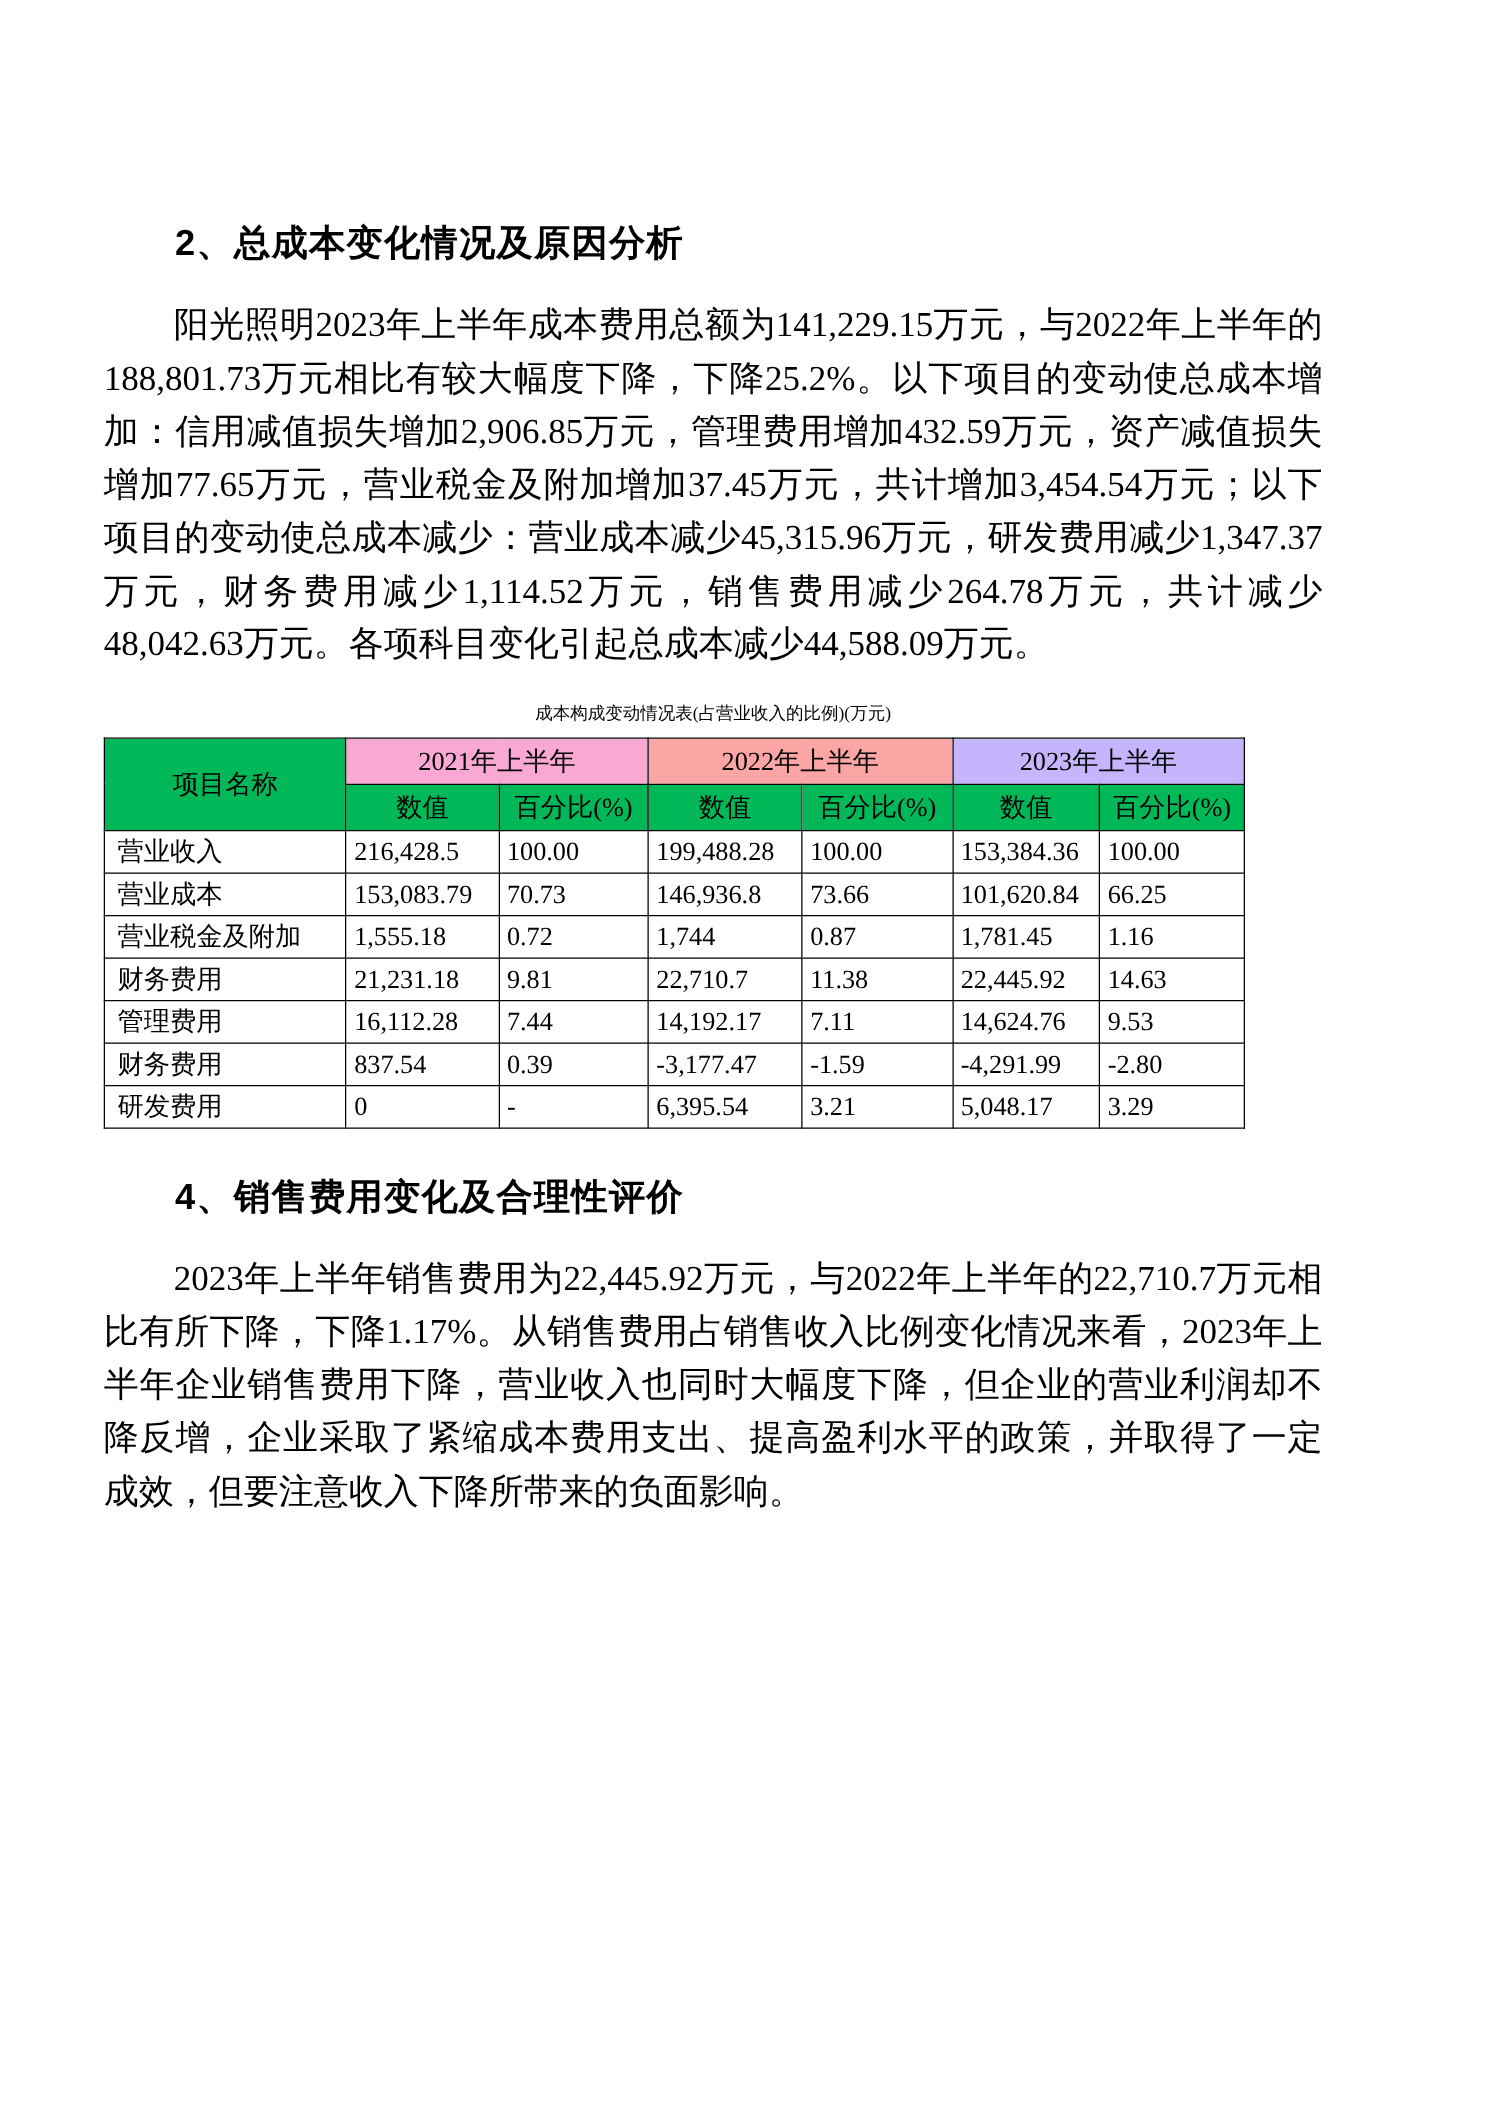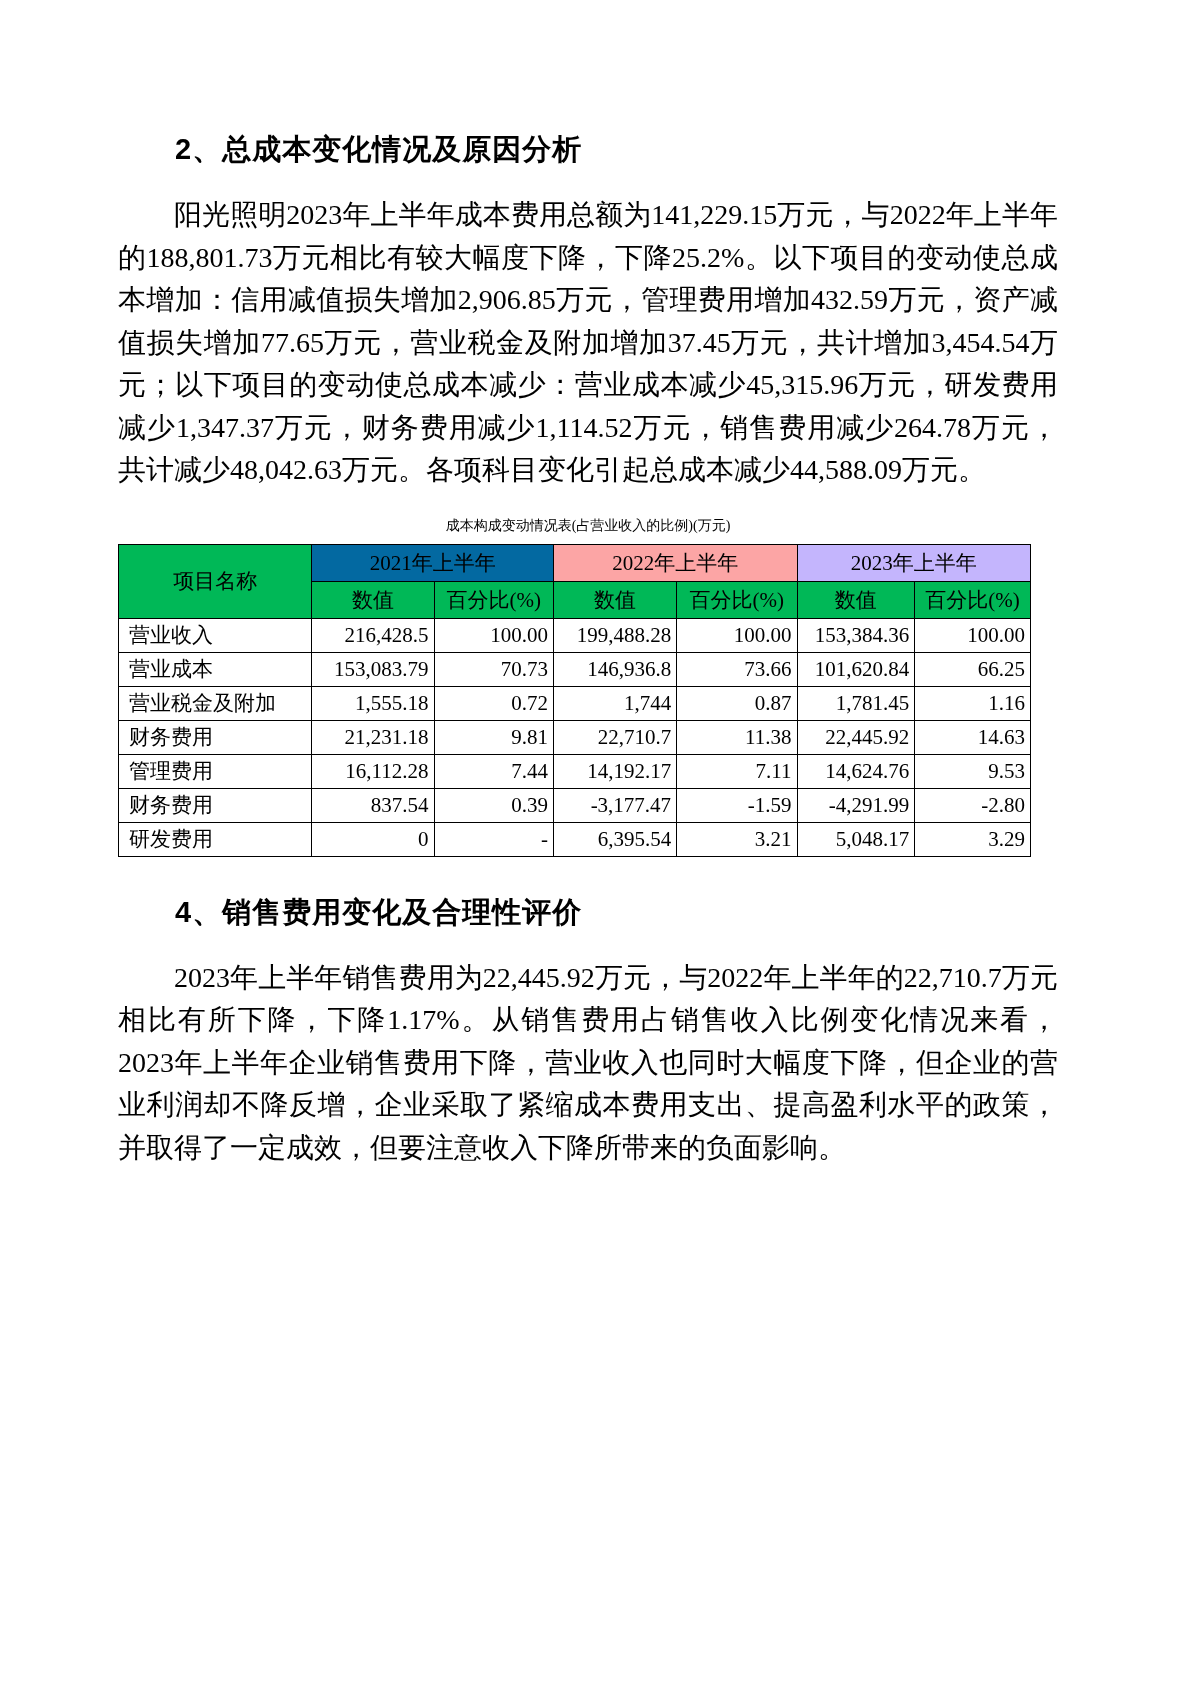--- a/index.html
+++ b/index.html
@@ -12,7 +12,8 @@
     font-family: "Liberation Serif", "DejaVu Serif", serif;
     overflow: hidden;
     box-sizing: border-box;
-    padding: 130px 133px 0 118px;
+    padding: 130px 133px 0 83px;
+    margin-top: 46px;
   }
   .section-heading {
     font-family: "Liberation Sans", "DejaVu Sans", sans-serif;

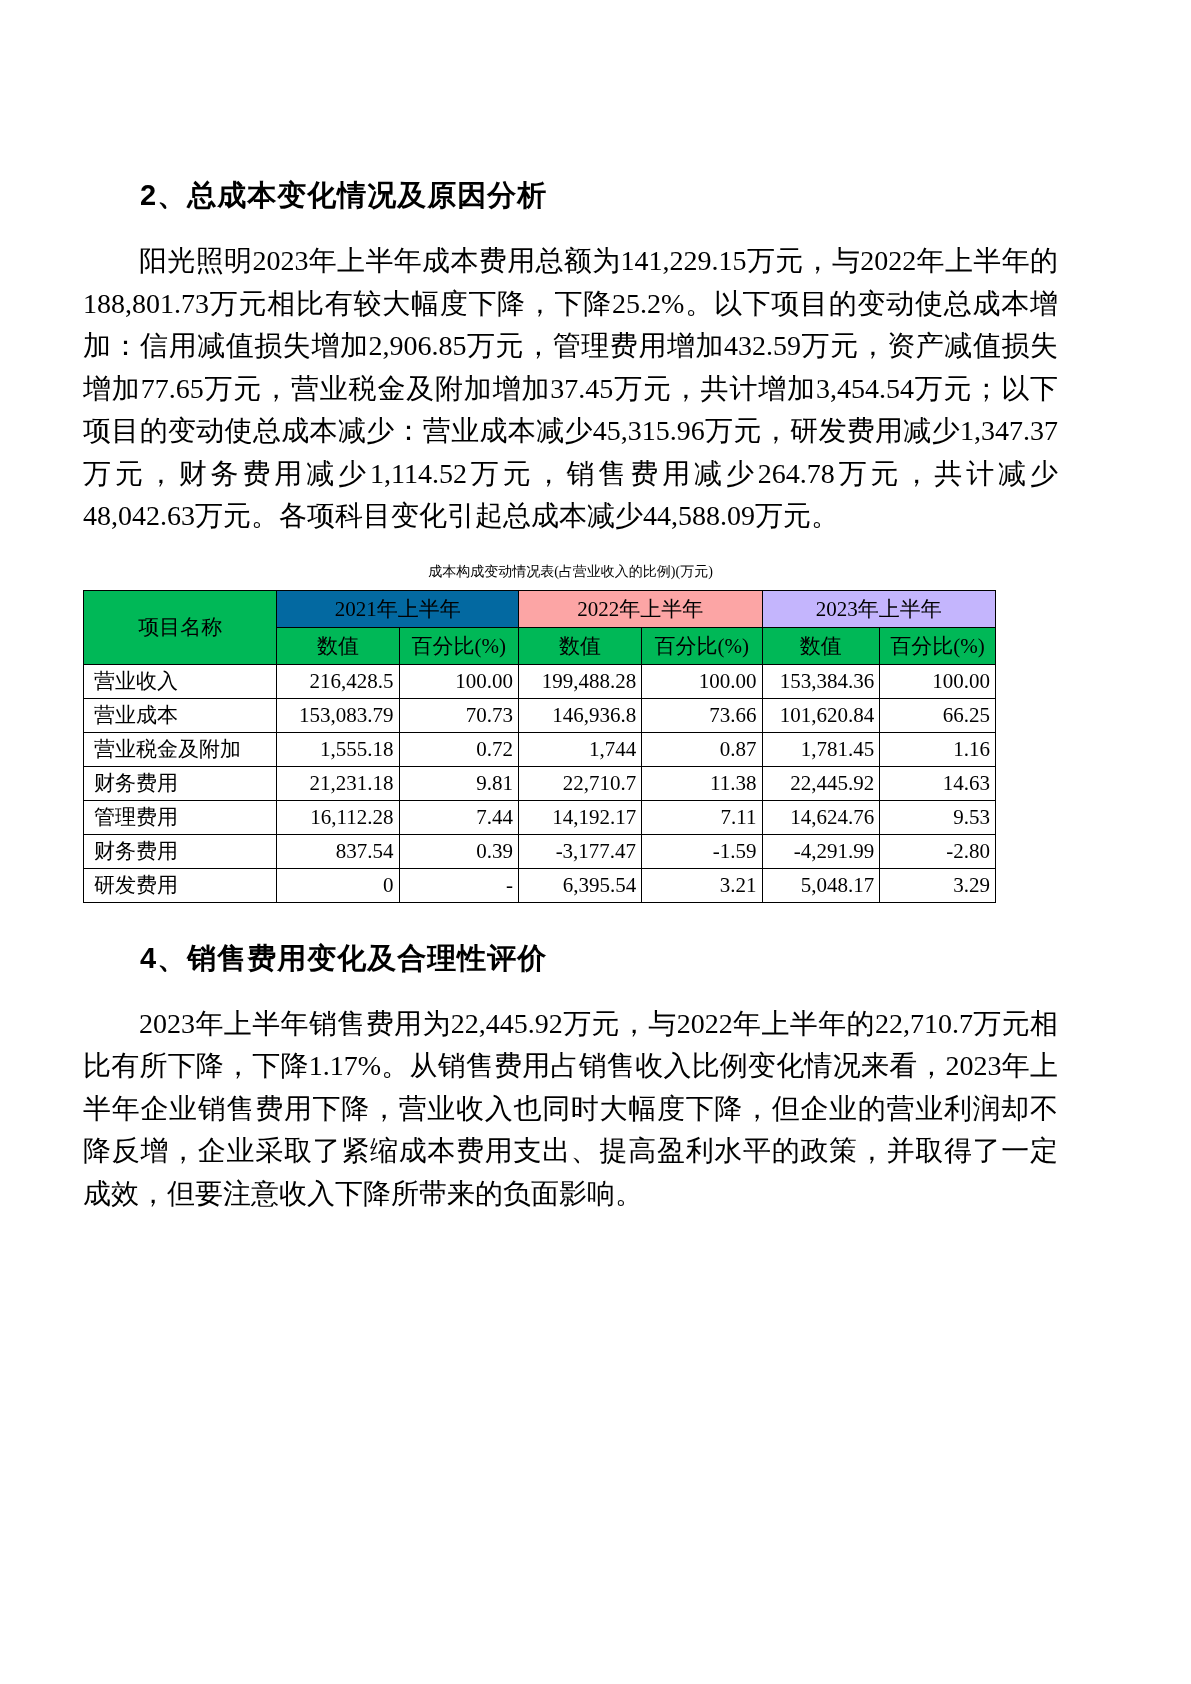--- a/index.html
+++ b/index.html
@@ -97,7 +97,7 @@
     <thead>
       <tr>
         <th rowspan="2" style="background: rgb(0, 184, 87);">项目名称</th>
-        <th colspan="2" style="background: #0369a1;">2021年上半年</th>
+        <th colspan="2" style="background: #f9a8d4;">2021年上半年</th>
         <th colspan="2" style="background: #fca5a5; text-align: center;">2022年上半年</th>
         <th colspan="2" style="background: #c4b5fd;">2023年上半年</th>
       </tr>

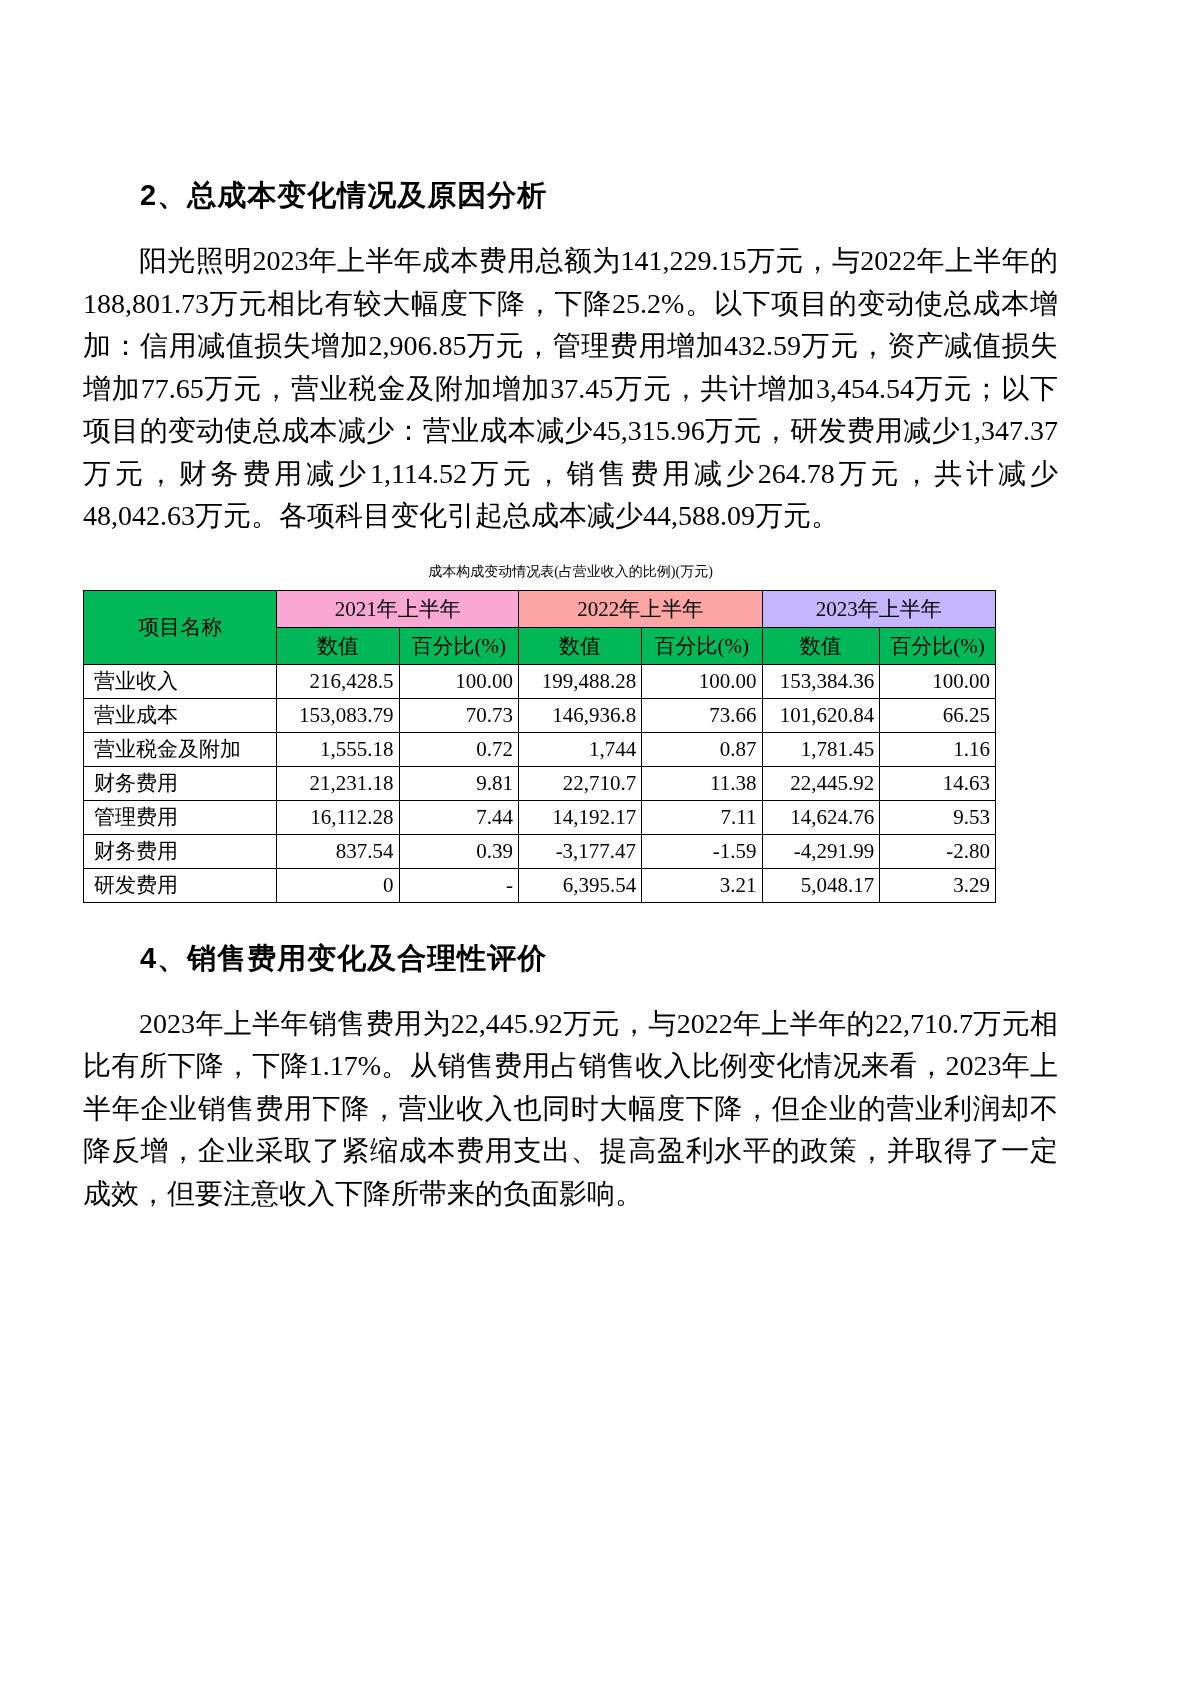--- a/index.html
+++ b/index.html
@@ -58,7 +58,7 @@
   }
   table.cost-table tbody td { height: 33px; }
   table.cost-table td.label { text-align: left; padding-left: 10px; }
-  table.cost-table td.num { text-align: right; padding-right: 5px; }
+  table.cost-table td.num { text-align: left; padding-right: 5px; }
   .mt-s3 { margin-top: 50px; }
   .mt-s4 { margin-top: 36px; }
   .page-footer {

